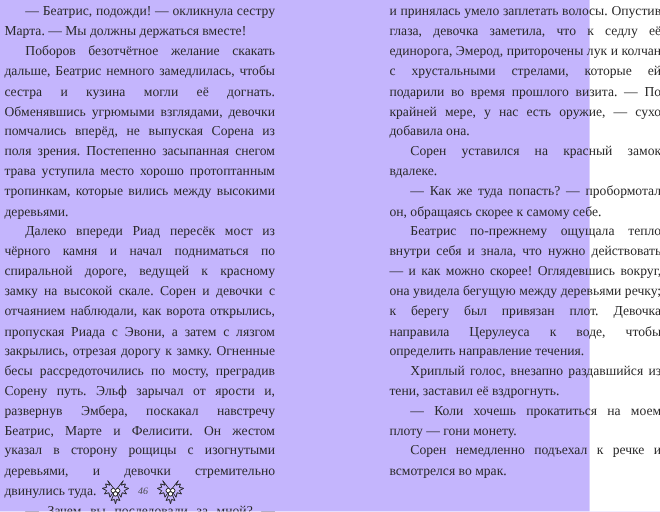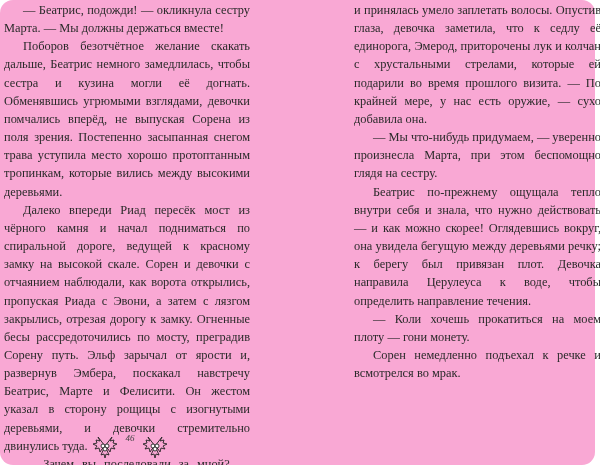--- a/index.html
+++ b/index.html
@@ -4,7 +4,7 @@
   <style>
     html, body { margin: 0; padding: 0; background: #ffffff; }
     body { width: 600px; height: 465px; overflow: hidden; position: relative; }
-    .spread { position: absolute; left: 0; top: 0; width: 595px; height: 465px; background: #f9a8d4; border-radius: 13px; }
+    .spread { position: absolute; left: 0; top: 0; width: 536px; height: 465px; background: #c4b5fd; }
     .page { position: absolute; top: 0; height: 465px; }
     .page-left { left: 0; width: 300px; }
     .page-right { left: 308px; width: 300px; }

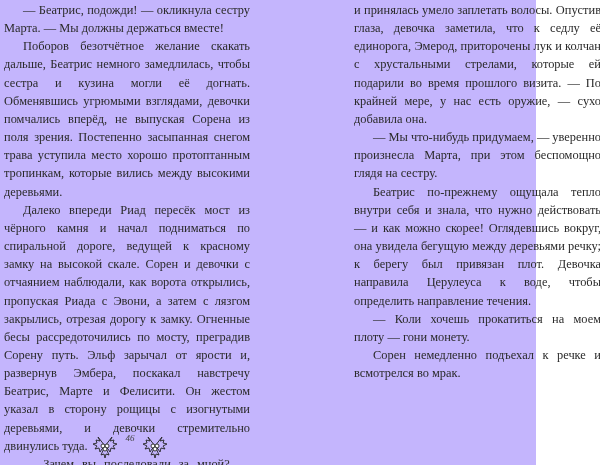--- a/index.html
+++ b/index.html
@@ -70,6 +70,7 @@
   <div class="page page-right">
     <div class="text">
       <p class="noindent">и принялась умело заплетать волосы. Опустив глаза, девочка заметила, что к седлу её единорога, Эмерод, приторочены лук и колчан с хрустальными стрелами, которые ей подарили во время прошлого визита. — По крайней мере, у нас есть оружие, — сухо добавила она.</p>
+      <p>Сорен уставился на красный замок вдалеке.</p>
       <p>— Мы что-нибудь придумаем, — уверенно произнесла Марта, при этом беспомощно глядя на сестру.</p>
       <p>Беатрис по-прежнему ощущала тепло внутри себя и знала, что нужно действовать — и как можно скорее! Оглядевшись вокруг, она увидела бегущую между деревьями речку; к берегу был привязан плот. Девочка направила Церулеуса к воде, чтобы определить направление течения.</p>
       <p>— Коли хочешь прокатиться на моем плоту — гони монету.</p>

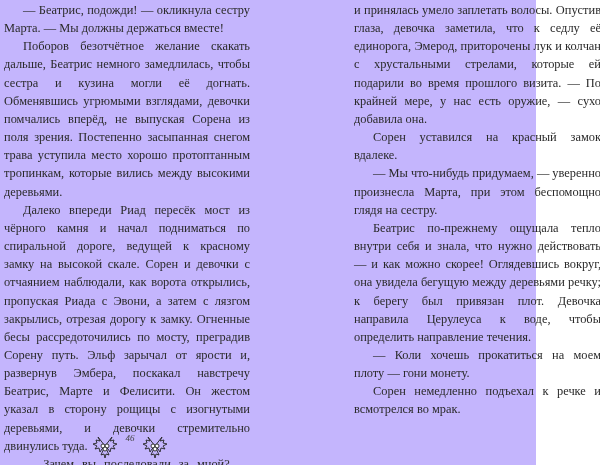--- a/index.html
+++ b/index.html
@@ -71,6 +71,7 @@
     <div class="text">
       <p class="noindent">и принялась умело заплетать волосы. Опустив глаза, девочка заметила, что к седлу её единорога, Эмерод, приторочены лук и колчан с хрустальными стрелами, которые ей подарили во время прошлого визита. — По крайней мере, у нас есть оружие, — сухо добавила она.</p>
       <p>Сорен уставился на красный замок вдалеке.</p>
+      <p>— Как же туда попасть? — пробормотал он, обращаясь скорее к самому себе.</p>
       <p>— Мы что-нибудь придумаем, — уверенно произнесла Марта, при этом беспомощно глядя на сестру.</p>
       <p>Беатрис по-прежнему ощущала тепло внутри себя и знала, что нужно действовать — и как можно скорее! Оглядевшись вокруг, она увидела бегущую между деревьями речку; к берегу был привязан плот. Девочка направила Церулеуса к воде, чтобы определить направление течения.</p>
       <p>— Коли хочешь прокатиться на моем плоту — гони монету.</p>

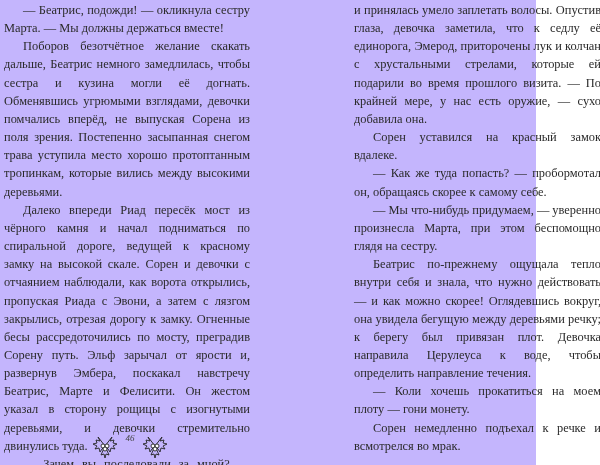--- a/index.html
+++ b/index.html
@@ -72,7 +72,6 @@
       <p class="noindent">и принялась умело заплетать волосы. Опустив глаза, девочка заметила, что к седлу её единорога, Эмерод, приторочены лук и колчан с хрустальными стрелами, которые ей подарили во время прошлого визита. — По крайней мере, у нас есть оружие, — сухо добавила она.</p>
       <p>Сорен уставился на красный замок вдалеке.</p>
       <p>— Как же туда попасть? — пробормотал он, обращаясь скорее к самому себе.</p>
-      <p>— Мы что-нибудь придумаем, — уверенно произнесла Марта, при этом беспомощно глядя на сестру.</p>
       <p>Беатрис по-прежнему ощущала тепло внутри себя и знала, что нужно действовать — и как можно скорее! Оглядевшись вокруг, она увидела бегущую между деревьями речку; к берегу был привязан плот. Девочка направила Церулеуса к воде, чтобы определить направление течения.</p>
       <p>— Коли хочешь прокатиться на моем плоту — гони монету.</p>
       <p>Сорен немедленно подъехал к речке и всмотрелся во мрак.</p>

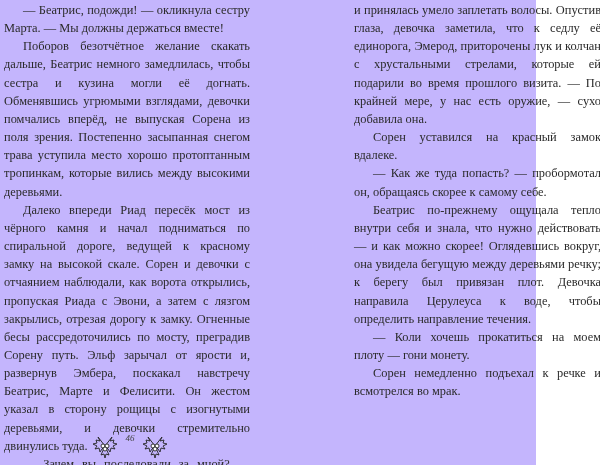--- a/index.html
+++ b/index.html
@@ -73,6 +73,7 @@
       <p>Сорен уставился на красный замок вдалеке.</p>
       <p>— Как же туда попасть? — пробормотал он, обращаясь скорее к самому себе.</p>
       <p>Беатрис по-прежнему ощущала тепло внутри себя и знала, что нужно действовать — и как можно скорее! Оглядевшись вокруг, она увидела бегущую между деревьями речку; к берегу был привязан плот. Девочка направила Церулеуса к воде, чтобы определить направление течения.</p>
+      <p>Хриплый голос, внезапно раздавшийся из тени, заставил её вздрогнуть.</p>
       <p>— Коли хочешь прокатиться на моем плоту — гони монету.</p>
       <p>Сорен немедленно подъехал к речке и всмотрелся во мрак.</p>
 

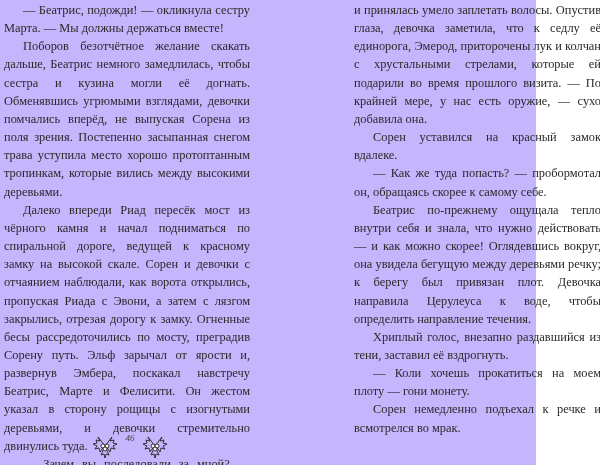--- a/index.html
+++ b/index.html
@@ -20,7 +20,7 @@
     .text p.noindent { text-indent: 0; }
     .footer {
       position: absolute; top: 433px; height: 26px;
-      display: flex; gap: 6px; font-style: italic;
+      display: flex; align-items: center; gap: 6px; font-style: italic;
     }
     .page-left .footer { left: 92px; }
     .page-right .footer { left: 141px; }

